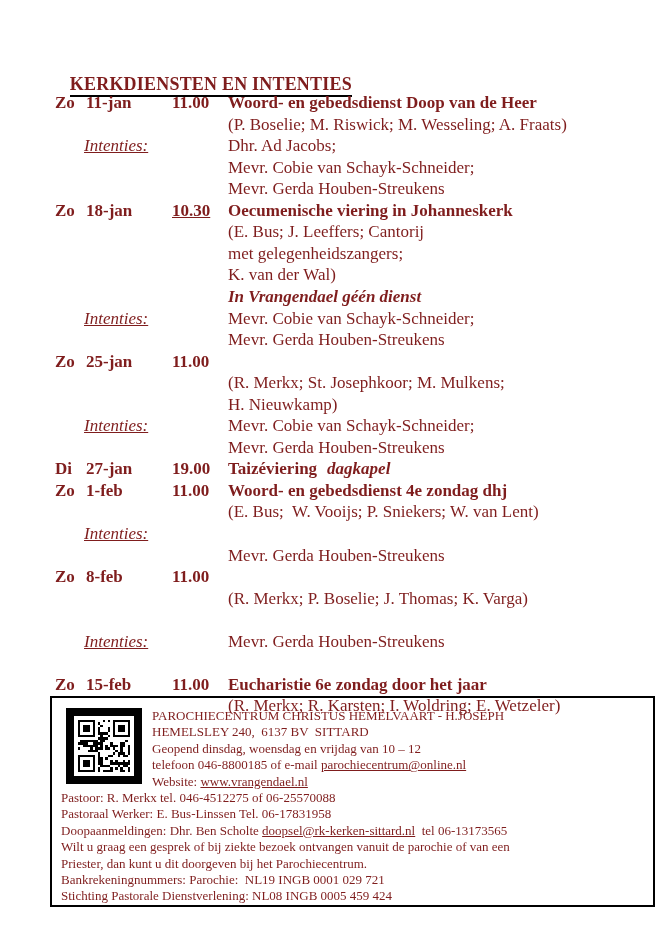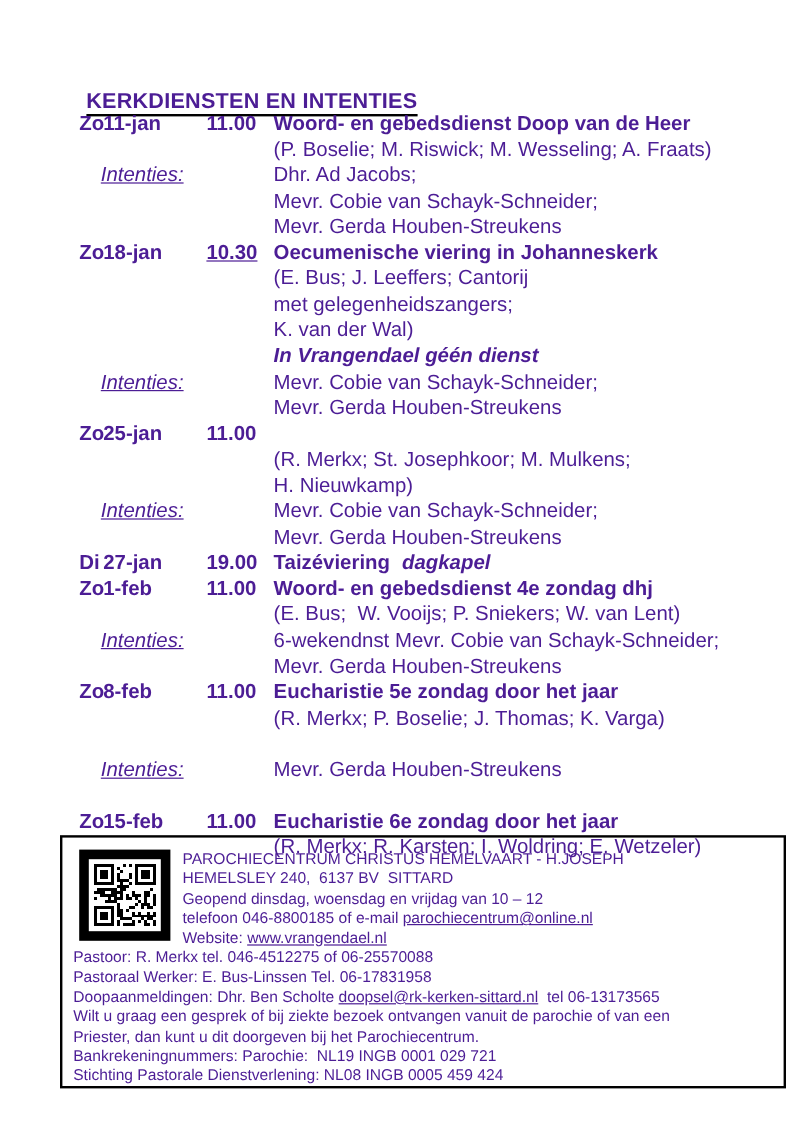--- a/index.html
+++ b/index.html
@@ -5,7 +5,7 @@
   html,body{margin:0;padding:0;background:#fff;}
   .page{
     position:relative;width:667px;height:943px;background:#ffffff;
-    font-family:Liberation Sans, sans-serif;color:#4c1d95;overflow:hidden;
+    font-family:Liberation Serif, serif;color:#7f1d1d;overflow:hidden;
   }
   .doc-title{
     position:absolute;left:51px;top:53px;

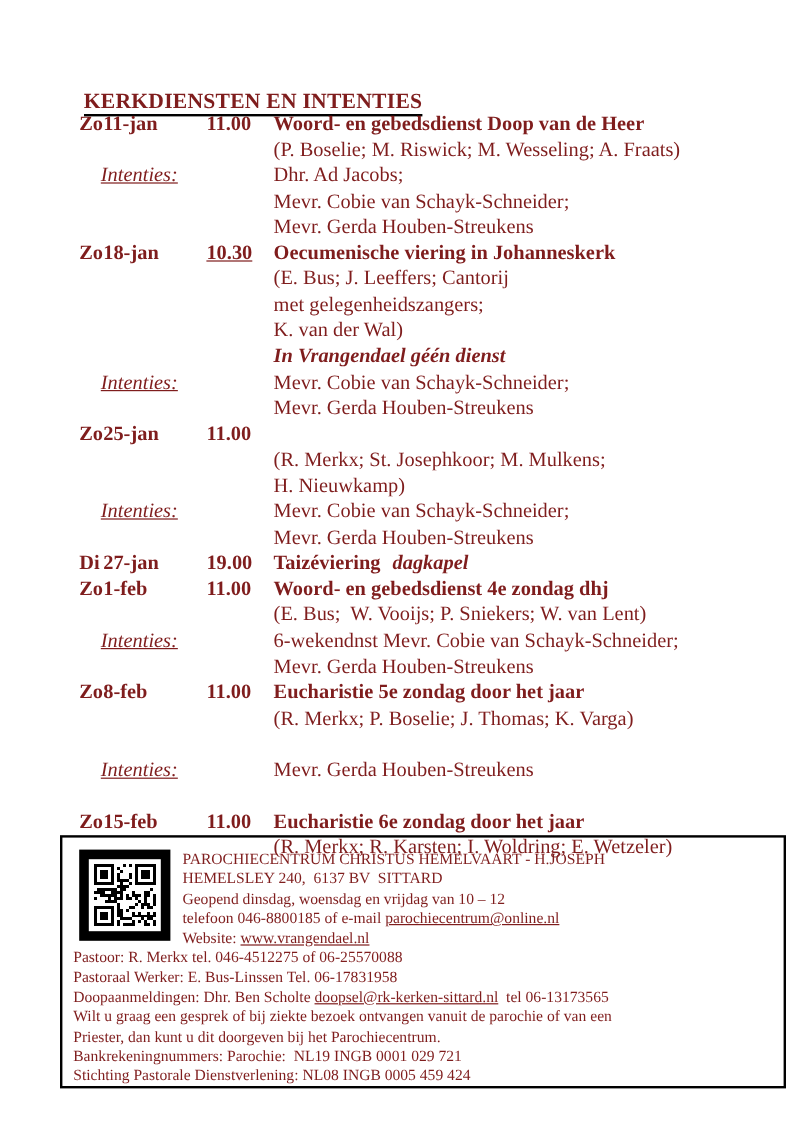--- a/index.html
+++ b/index.html
@@ -16,7 +16,7 @@
   
   .srow{position:absolute;left:0;width:667px;height:22px;font-size:17px;line-height:21px;}
   .srow span{white-space:pre;}
-  .day{position:absolute;left:66px;font-weight:bold;}
+  .day{position:absolute;left:55px;font-weight:bold;}
   .date{position:absolute;left:86px;width:77px;text-align:left;font-weight:bold;}
   .time{position:absolute;left:172px;font-weight:bold;}
   .time.ul{text-decoration:underline;}

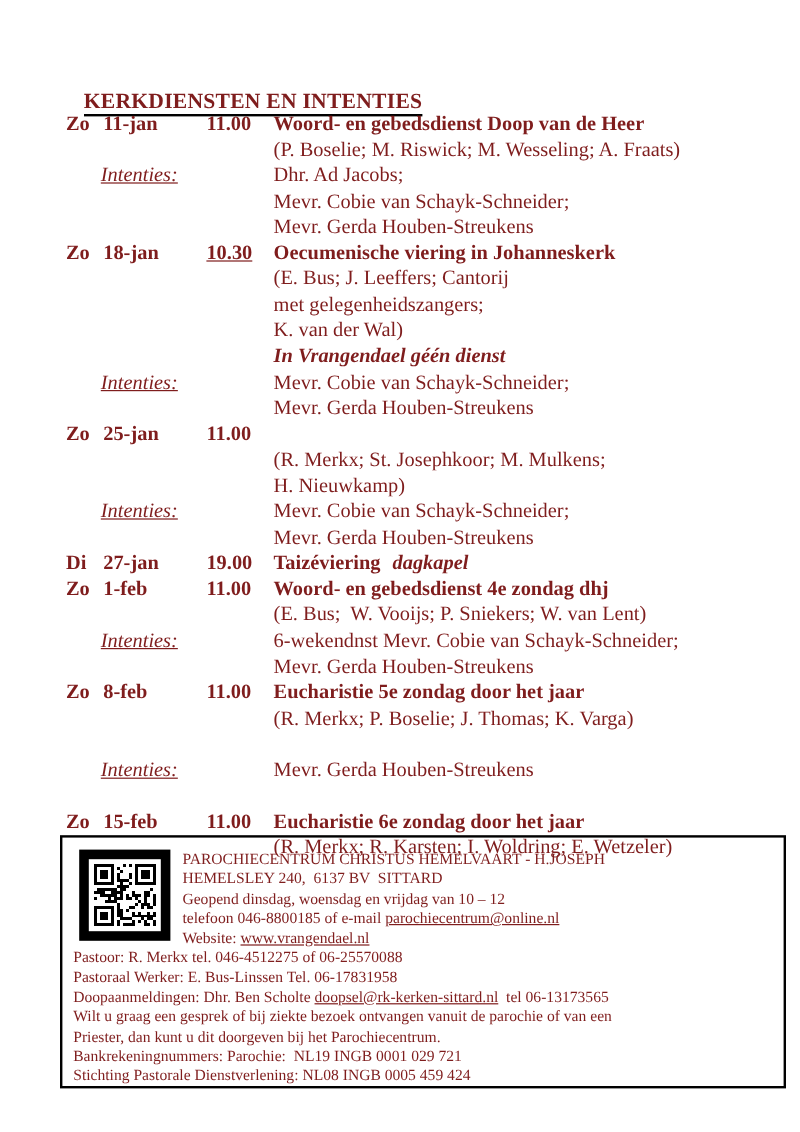--- a/index.html
+++ b/index.html
@@ -128,7 +128,6 @@
       </div>
       <div class="srow" style="top: 523px;">
         <span class="lbl">Intenties:</span>
-        <span class="desc">6-wekendnst Mevr. Cobie van Schayk-Schneider;</span>
       </div>
       <div class="srow" style="top: 544.55px;">
         <span class="desc">Mevr. Gerda Houben-Streukens</span>

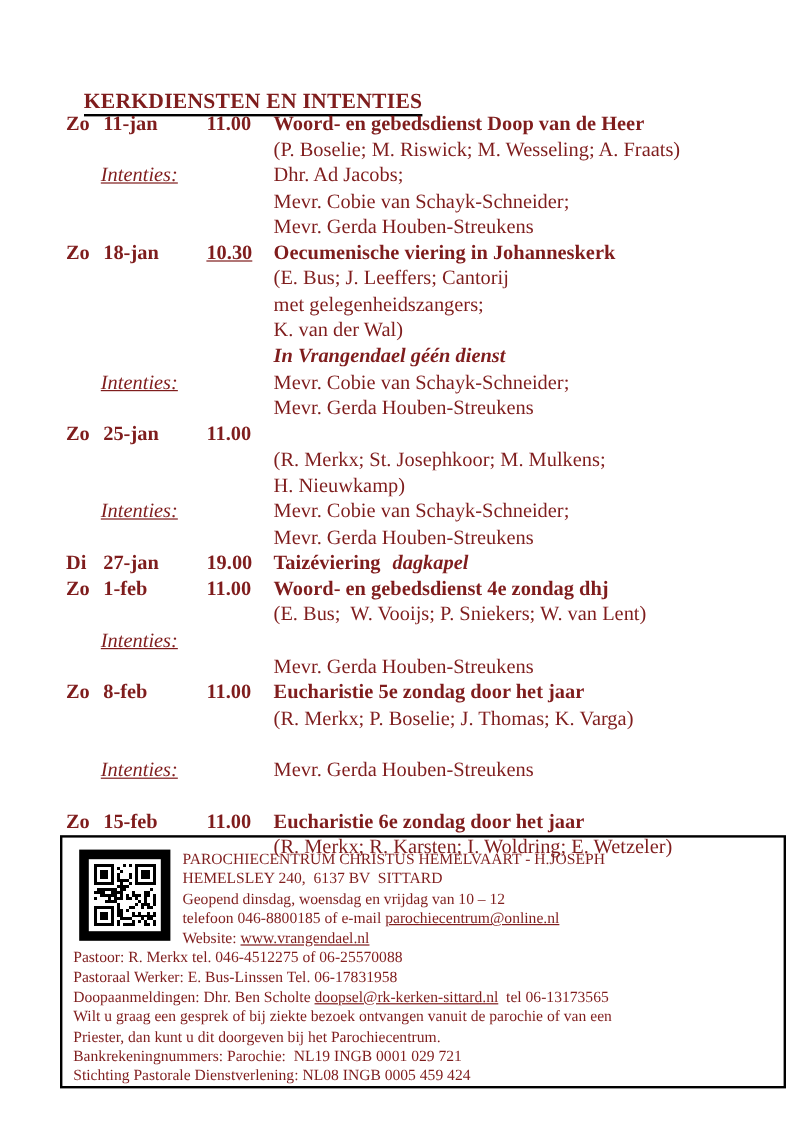--- a/index.html
+++ b/index.html
@@ -136,7 +136,6 @@
         <span class="day">Zo</span>
         <span class="date">8-feb</span>
         <span class="time">11.00</span>
-        <span class="desc bold">Eucharistie 5e zondag door het jaar</span>
       </div>
       <div class="srow" style="top: 587.65px;">
         <span class="desc">(R. Merkx; P. Boselie; J. Thomas; K. Varga)</span>

